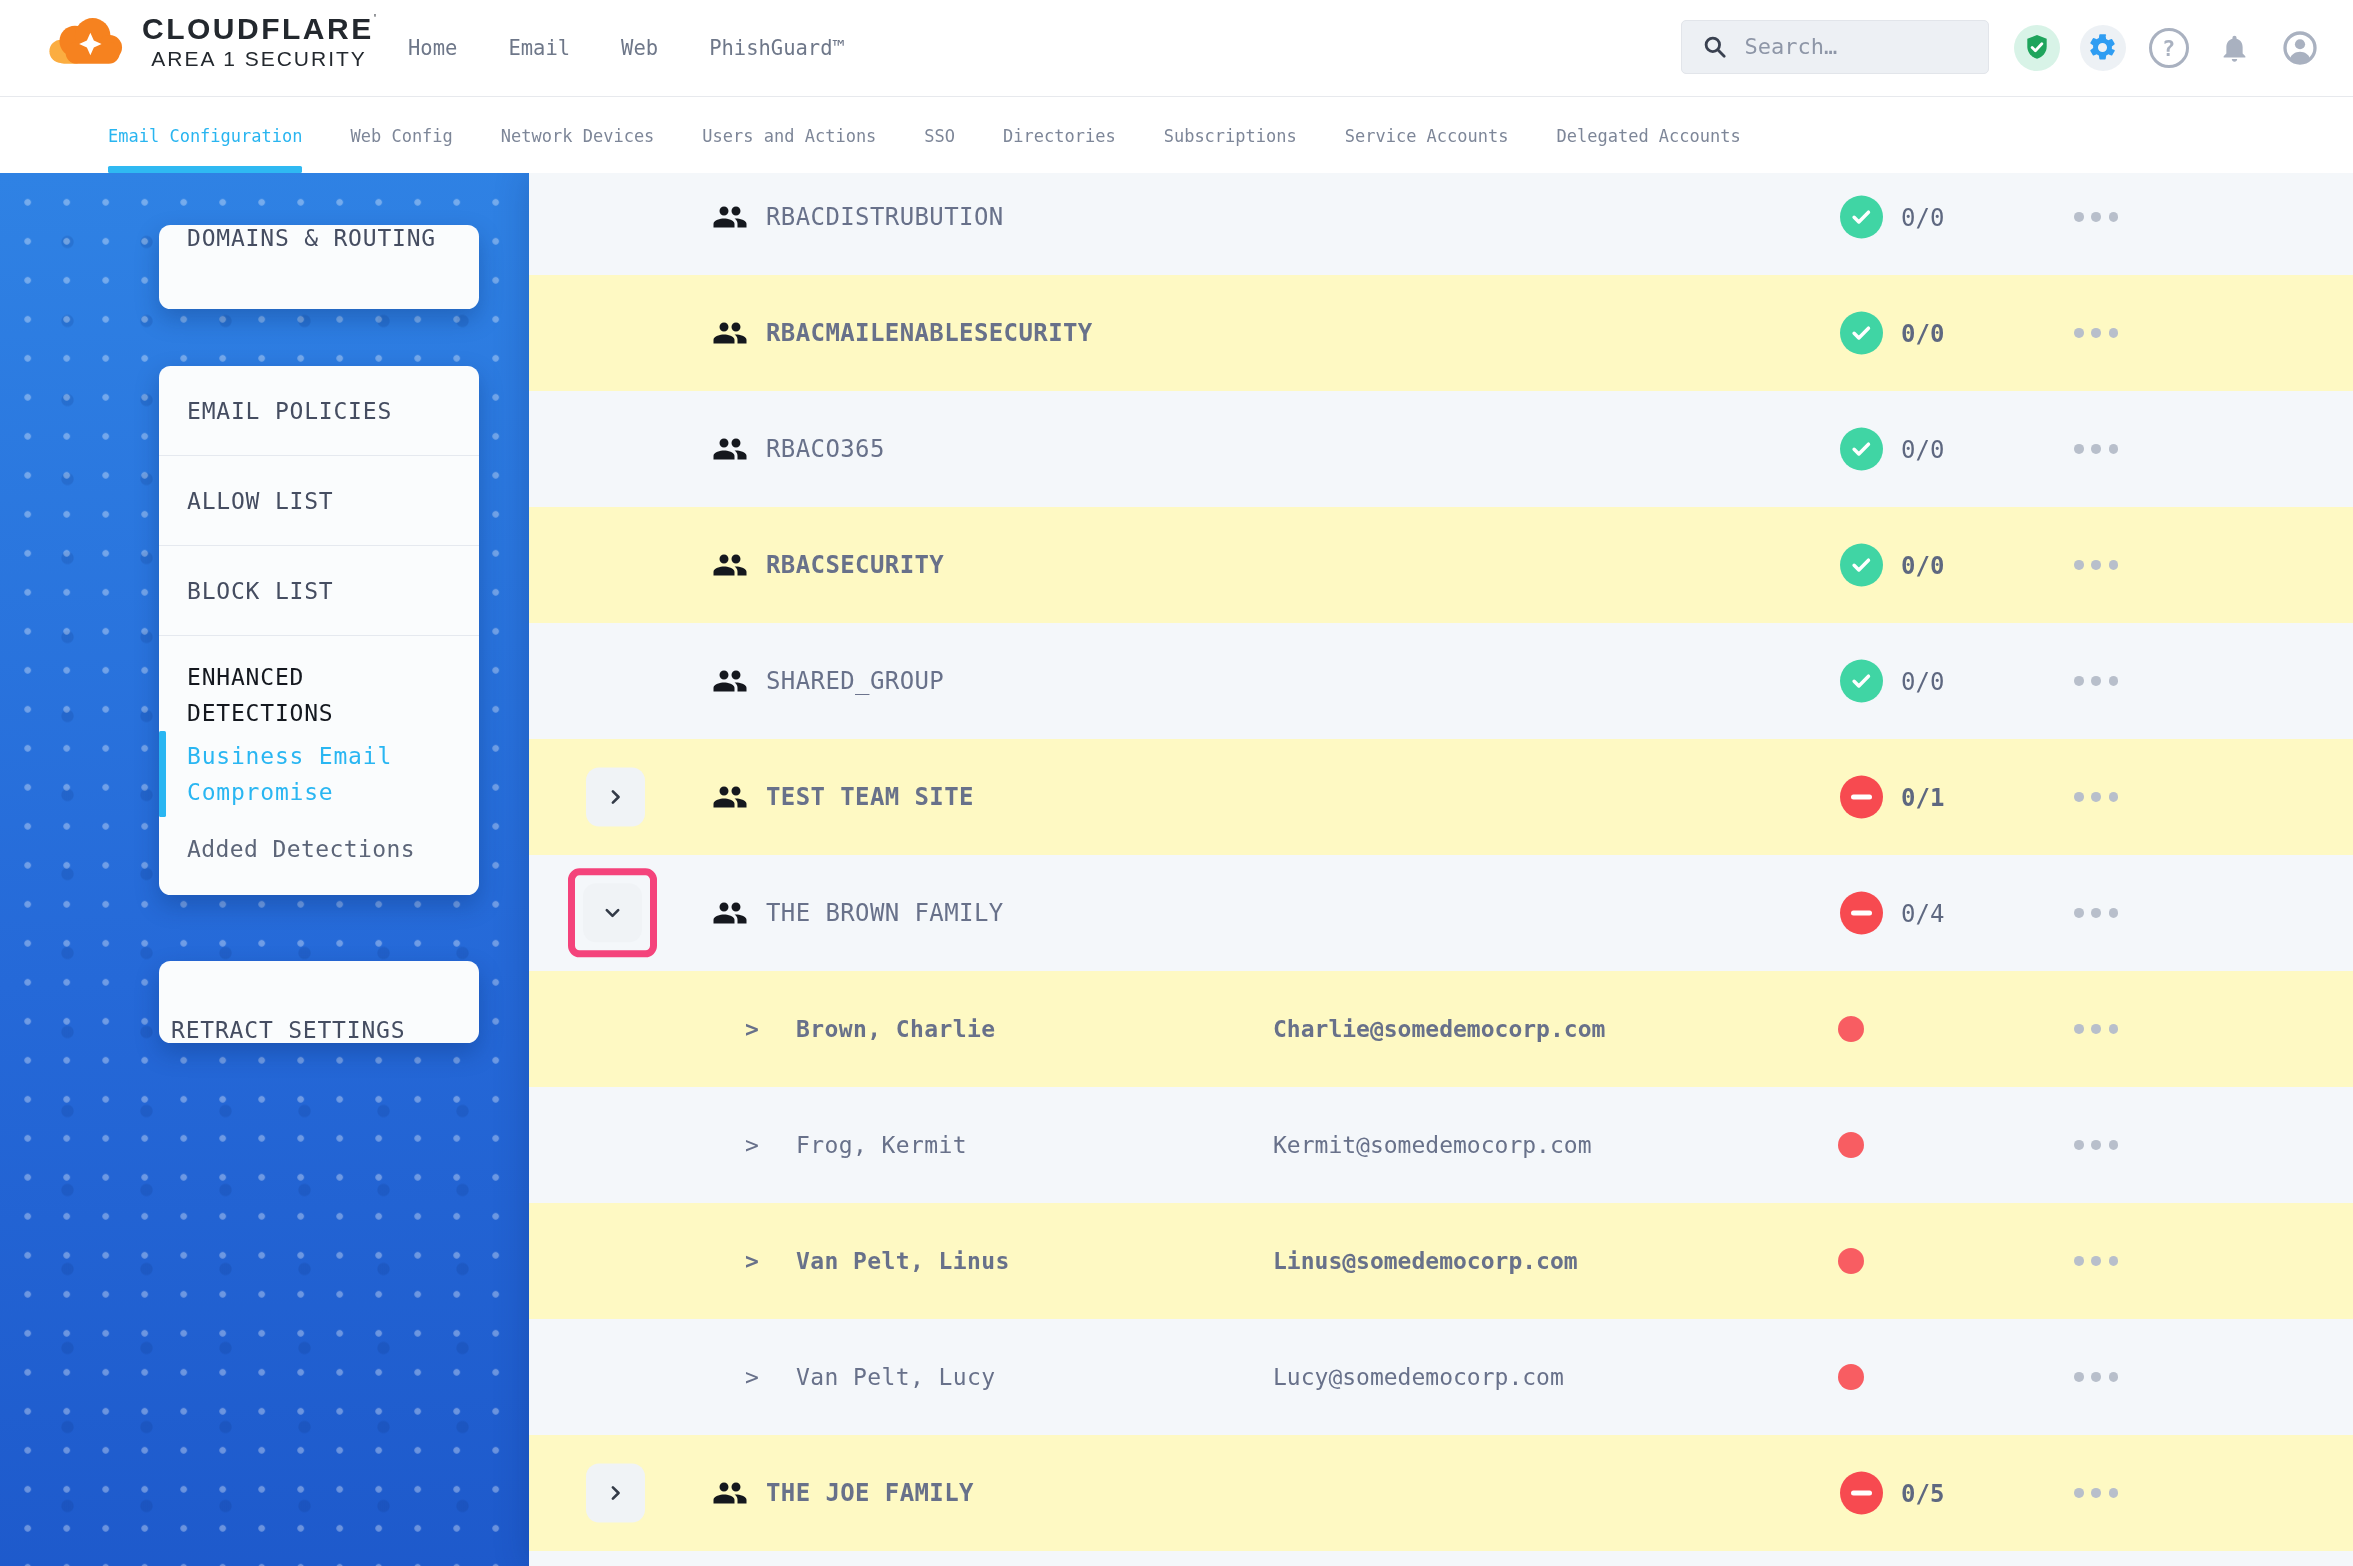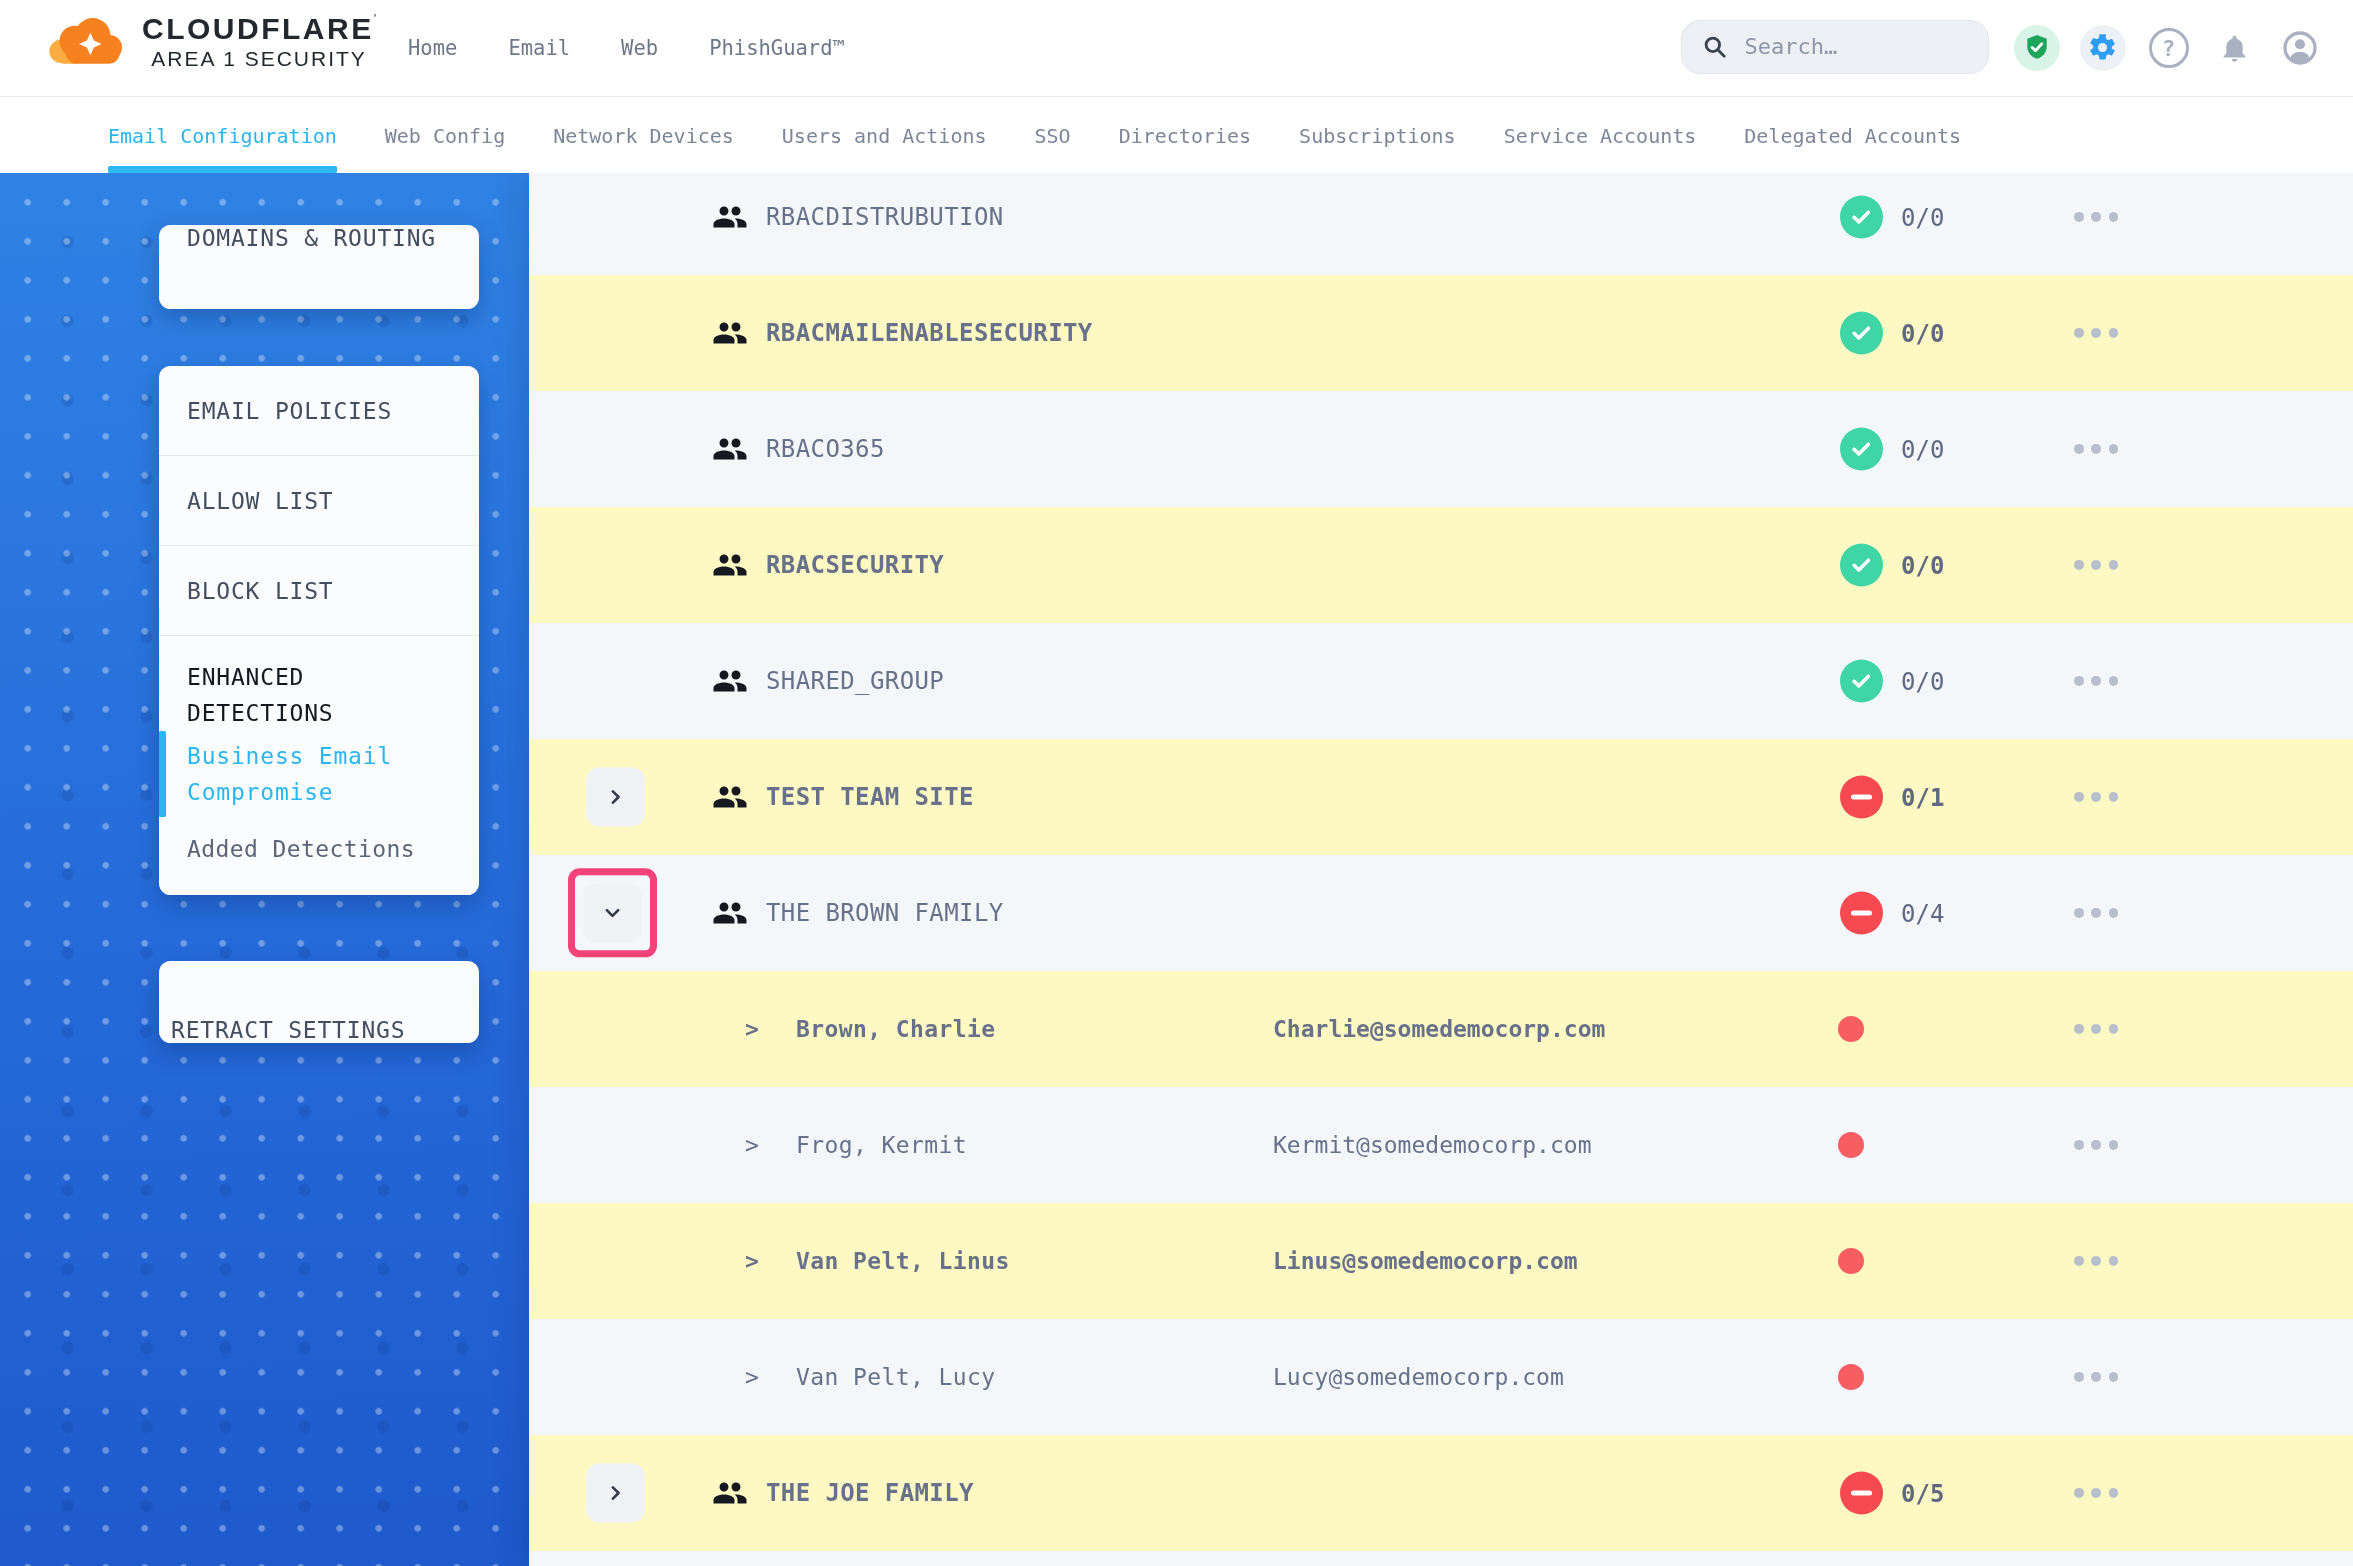--- a/index.html
+++ b/index.html
@@ -20,7 +20,7 @@
            gap:51px;font-size:20.5px;color:#6e7789;margin-left:30px;}
   .top-nav span{cursor:pointer;white-space:nowrap;}
   .search{position:absolute;left:1681px;top:19.7px;width:308px;height:54px;background:#edf0f4;
-          border:1.6px solid #e2e5ea;border-radius:19px;display:flex;align-items:center;
+          border:1.6px solid #e2e5ea;border-radius:5px;display:flex;align-items:center;
           gap:14.8px;padding-left:19.7px;box-sizing:border-box;}
   .search input{border:none;outline:none;background:transparent;font-family:inherit;
                 font-size:22px;color:#49505f;width:221px;}

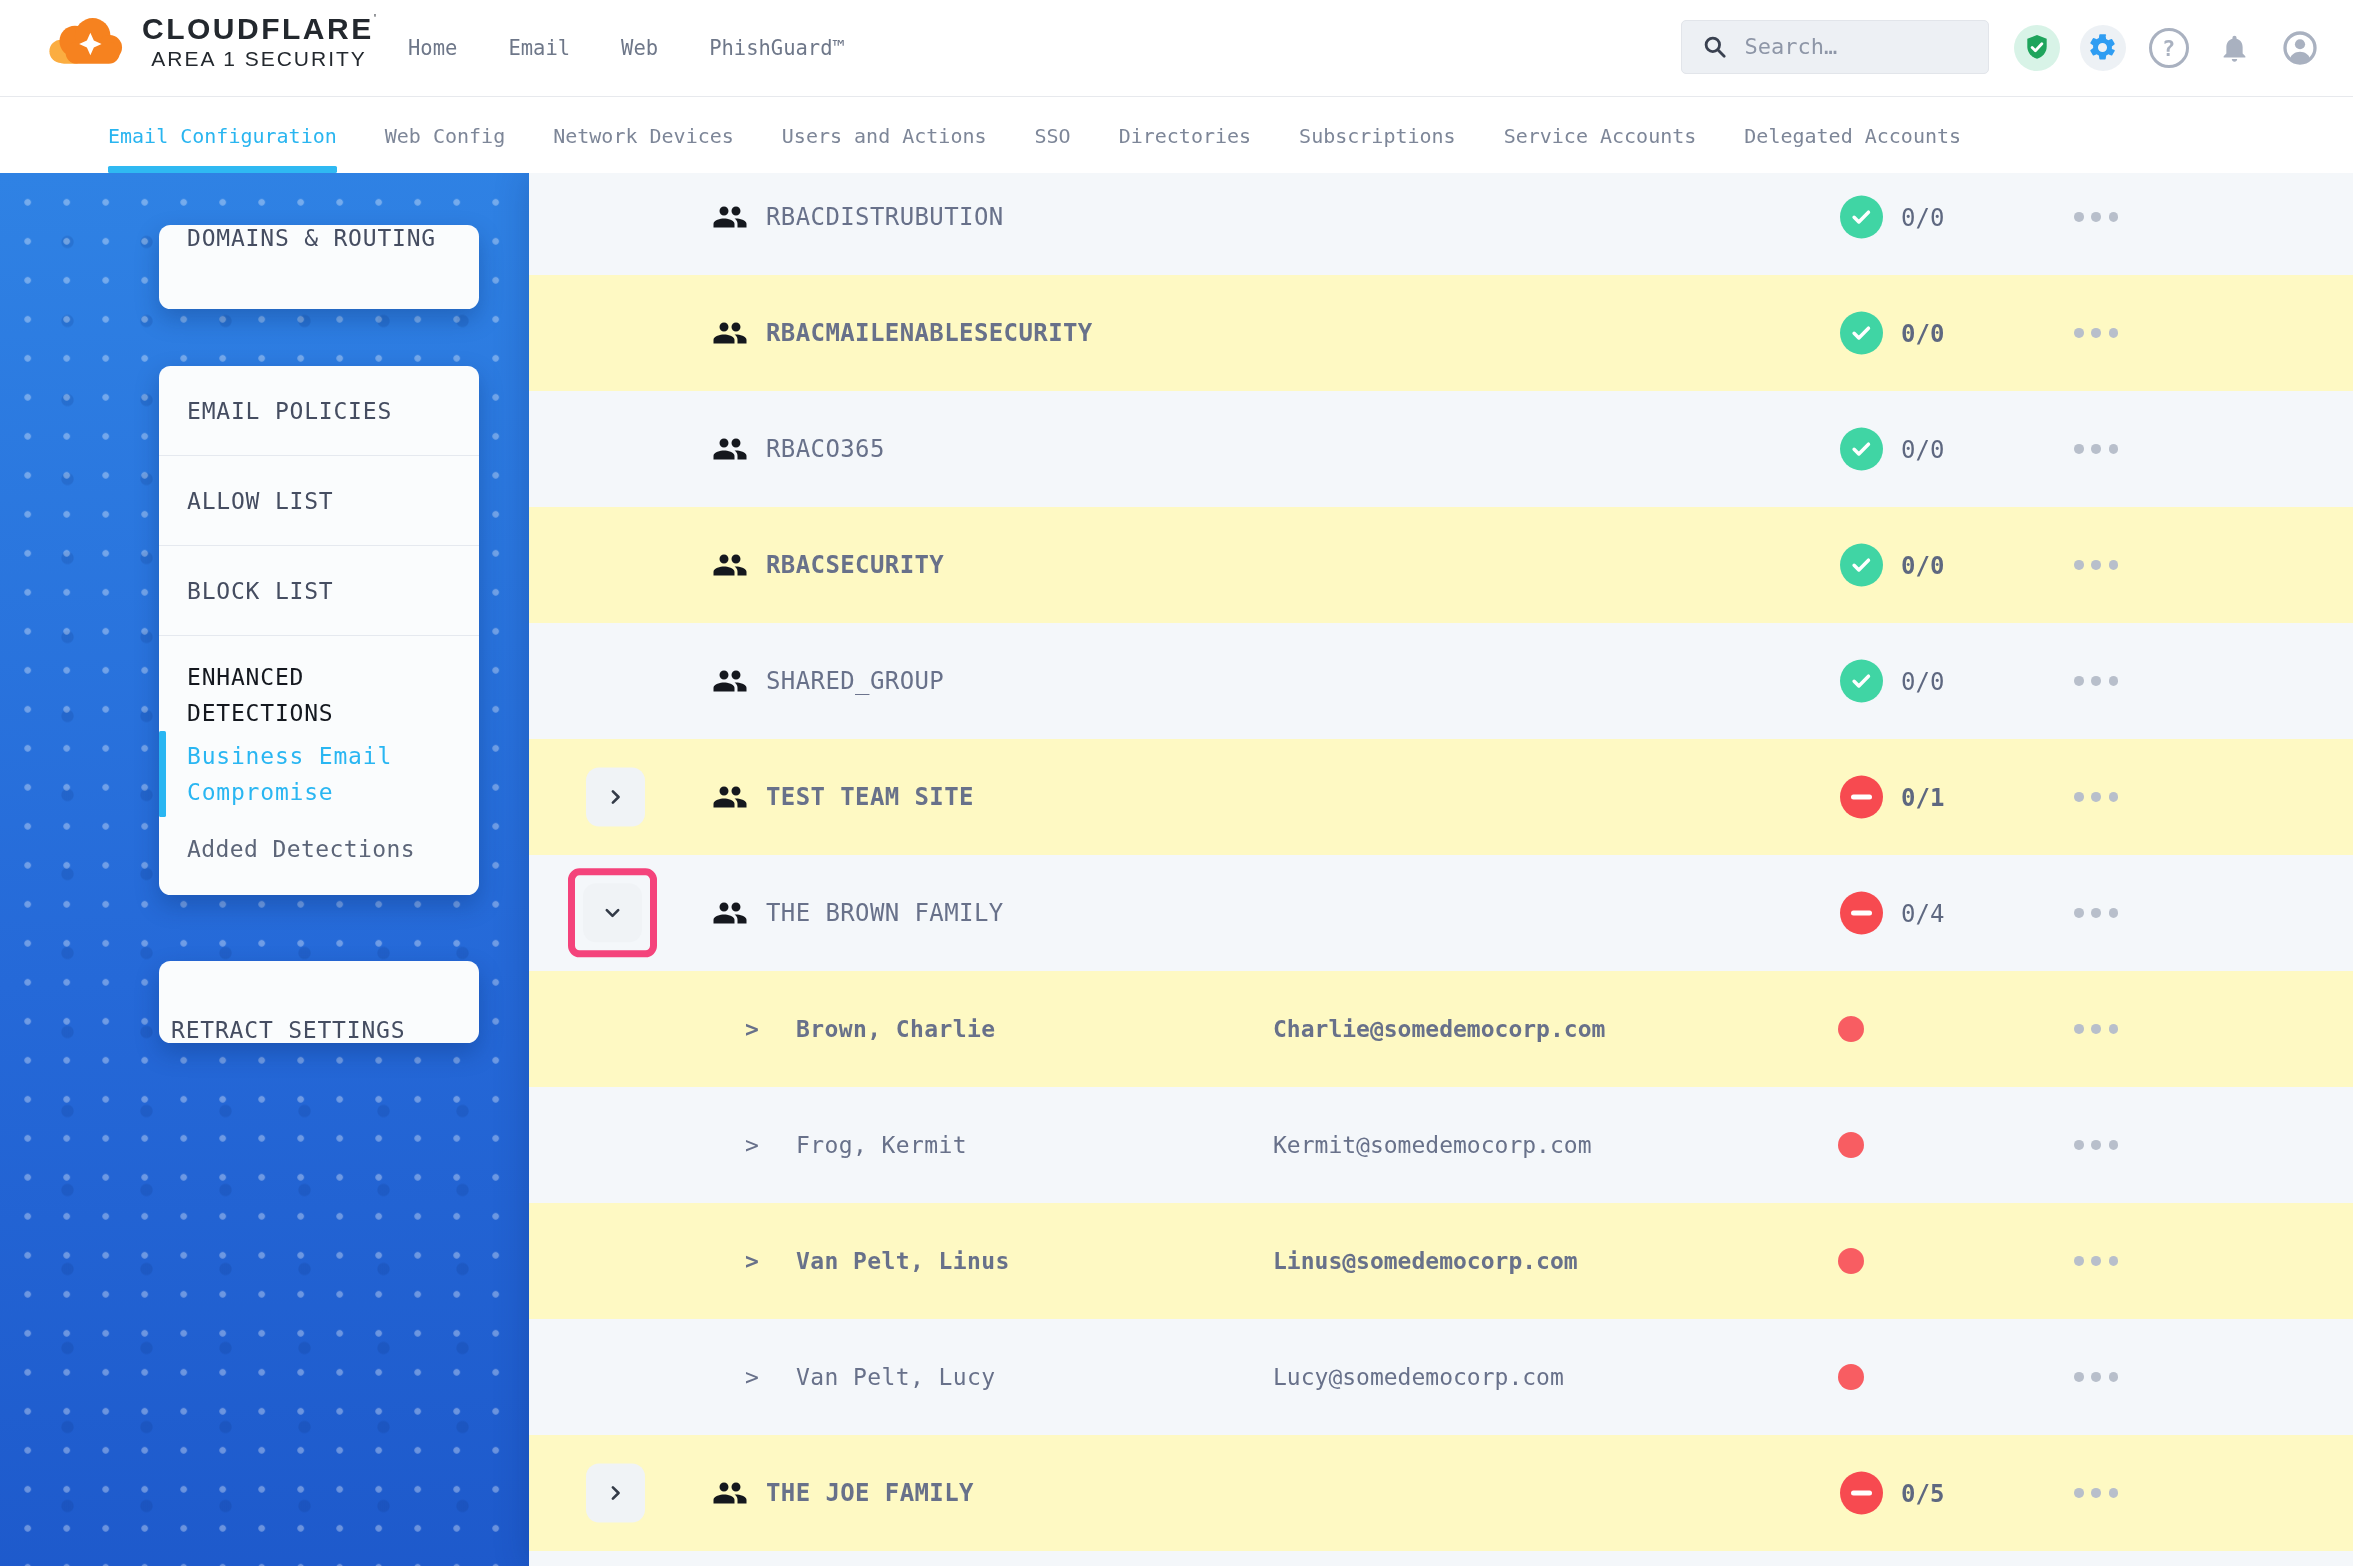--- a/index.html
+++ b/index.html
@@ -35,7 +35,7 @@
 
   
   .tabbar{position:absolute;top:98px;left:0;right:0;height:75px;background:#fff;z-index:25;
-          display:flex;align-items:center;gap:48px;padding-left:108px;font-size:20px;color:#7d8698;}
+          display:flex;align-items:center;gap:48px;padding-left:108px;font-size:17px;color:#7d8698;}
   .tab{position:relative;height:100%;display:flex;align-items:center;cursor:pointer;white-space:nowrap;}
   .tab.active{color:#29b5f0;}
   .tab.active::after{content:"";position:absolute;left:0;right:0;bottom:0;height:6.6px;

